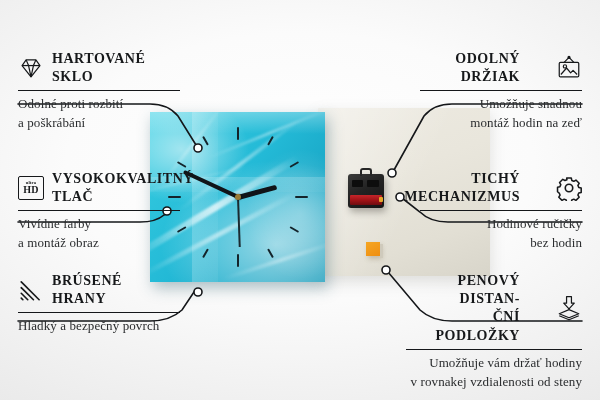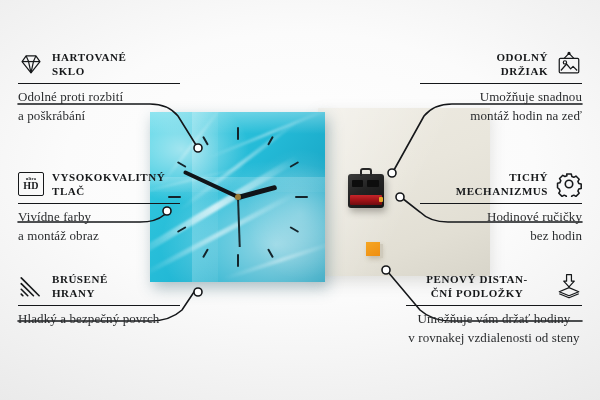--- a/index.html
+++ b/index.html
@@ -111,7 +111,7 @@
 
   .co-title {
     font-family:"Liberation Serif", serif;
-    font-size:11px; font-weight:700; letter-spacing:.55px;
+    font-size:14px; font-weight:700; letter-spacing:.55px;
     color:#16181a; line-height:1.30; text-transform:uppercase; flex:1;
   }
   .co-icon { width:26px; height:26px; flex:0 0 26px; color:#16181a; }

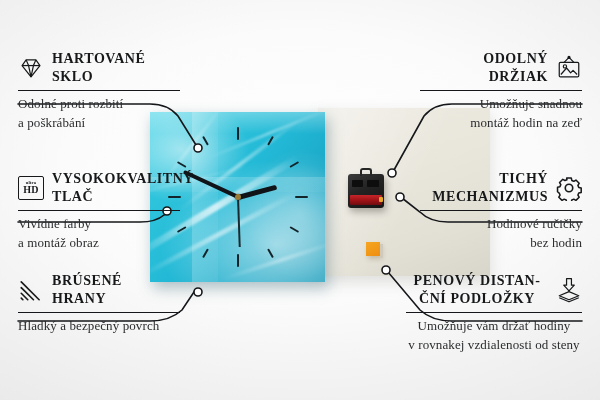--- a/index.html
+++ b/index.html
@@ -107,7 +107,7 @@
   .callout.right { text-align:right; }
 
   .co-head { display:flex; align-items:center; gap:8px; }
-  .callout.right .co-head { flex-direction:row-reverse; }
+  .callout.right .co-head { flex-direction:row-reverse;gap:36px; }
 
   .co-title {
     font-family:"Liberation Serif", serif;

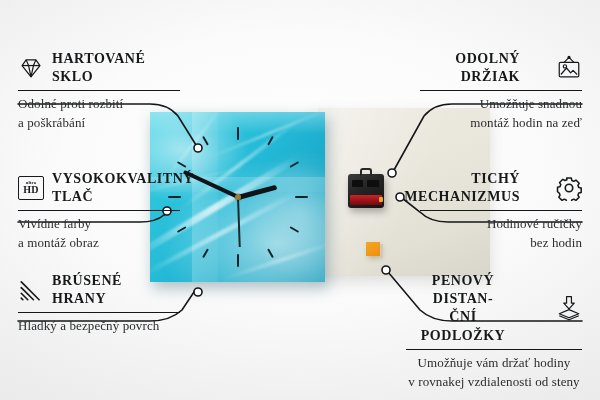--- a/index.html
+++ b/index.html
@@ -305,7 +305,7 @@
     </div>
   </div>
 
-  <div class="callout right" style="right:18px; top:272px; width:176px;text-align:center;">
+  <div class="callout right" style="right:18px; top:272px; width:176px;">
     <div class="co-head">
       <span class="co-icon">
         <svg viewBox="0 0 32 32">

